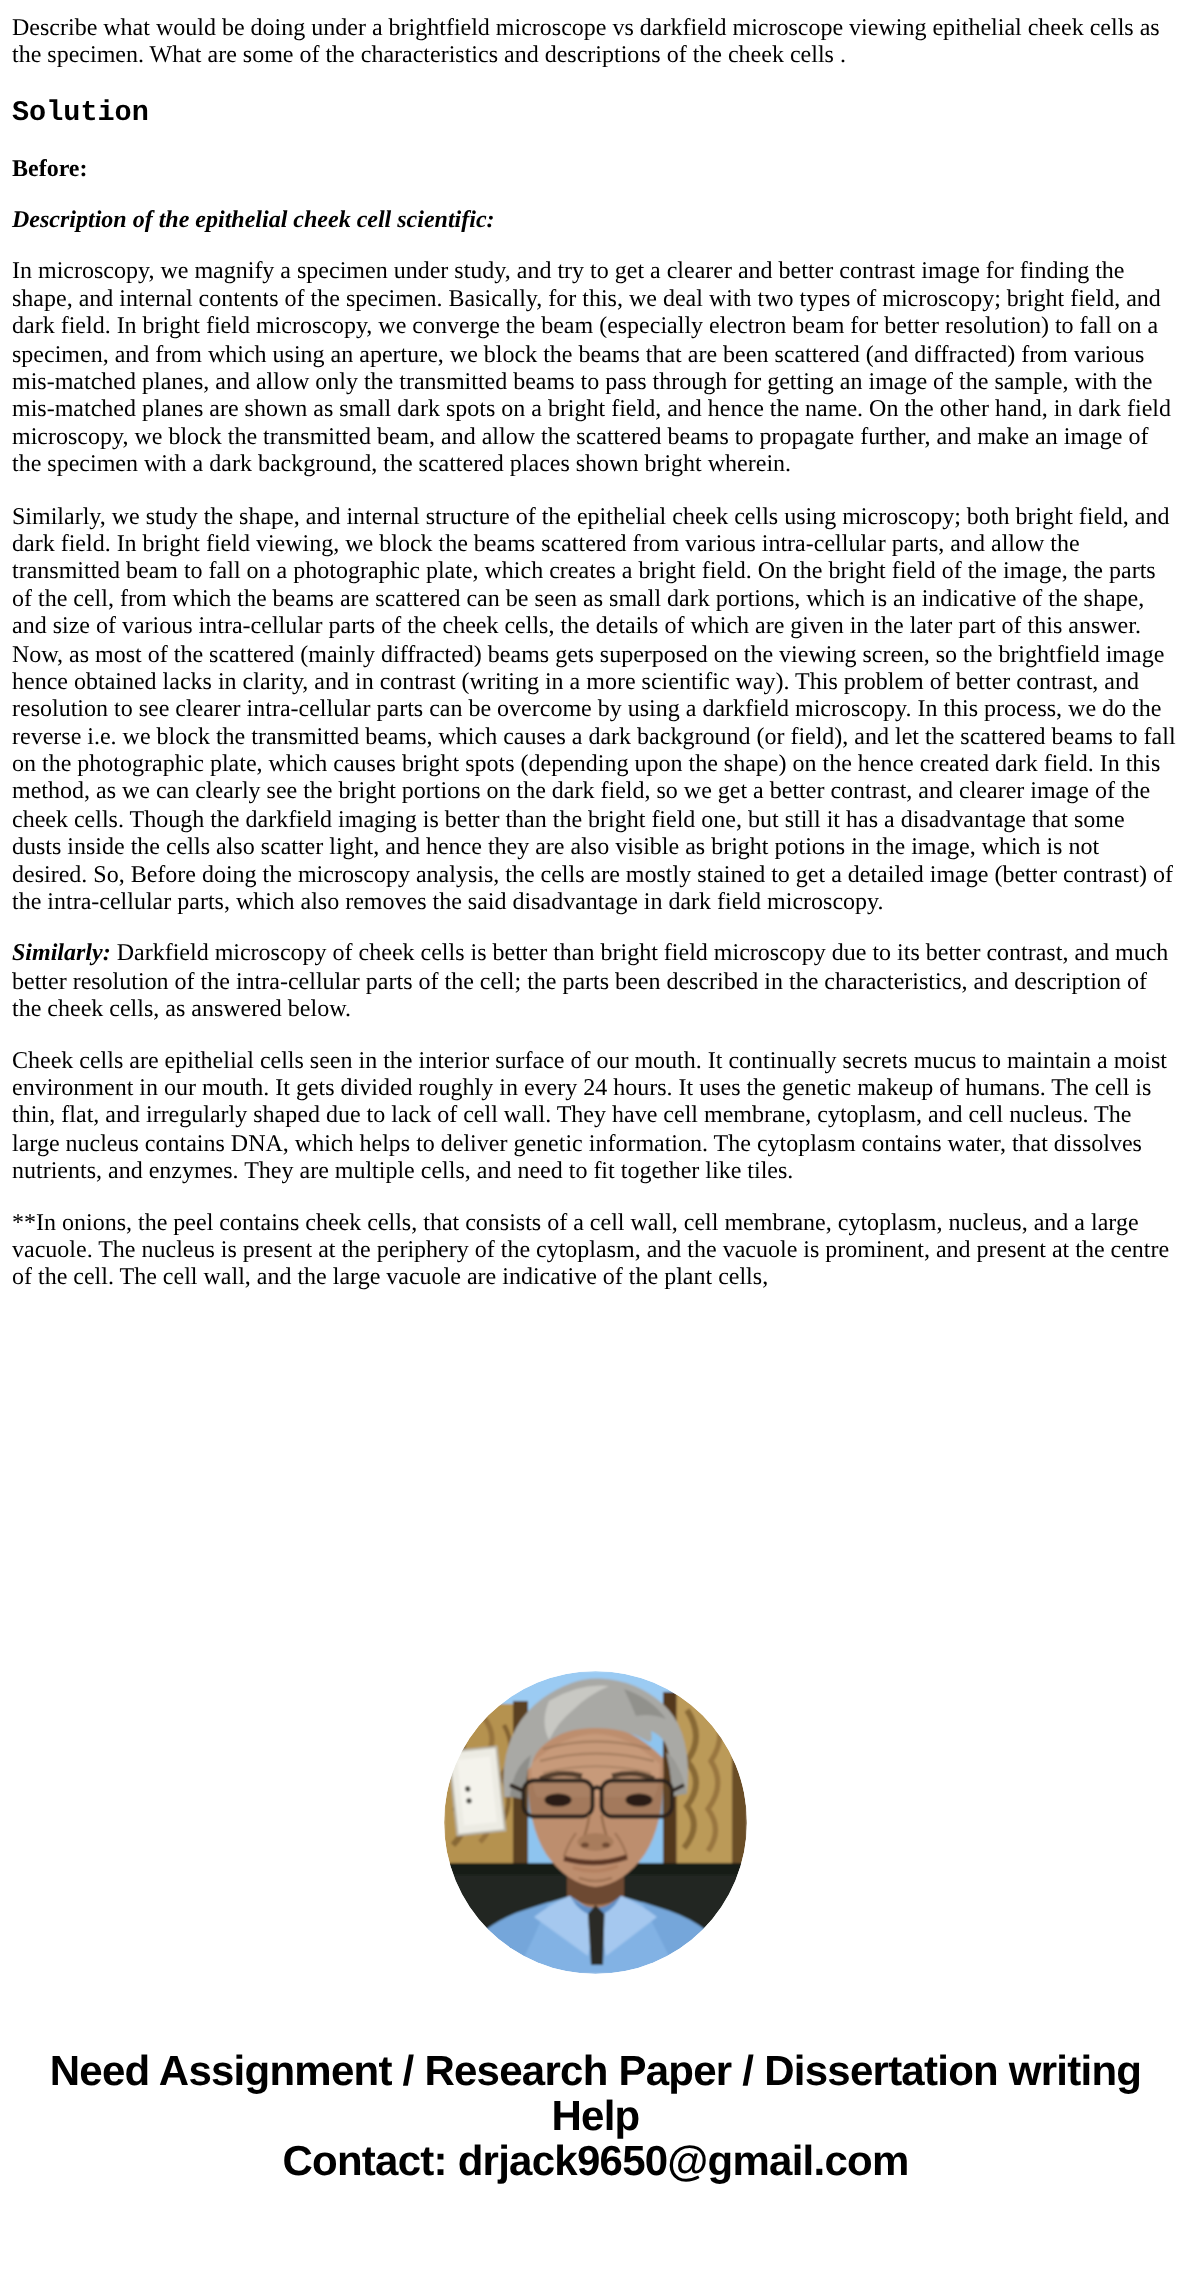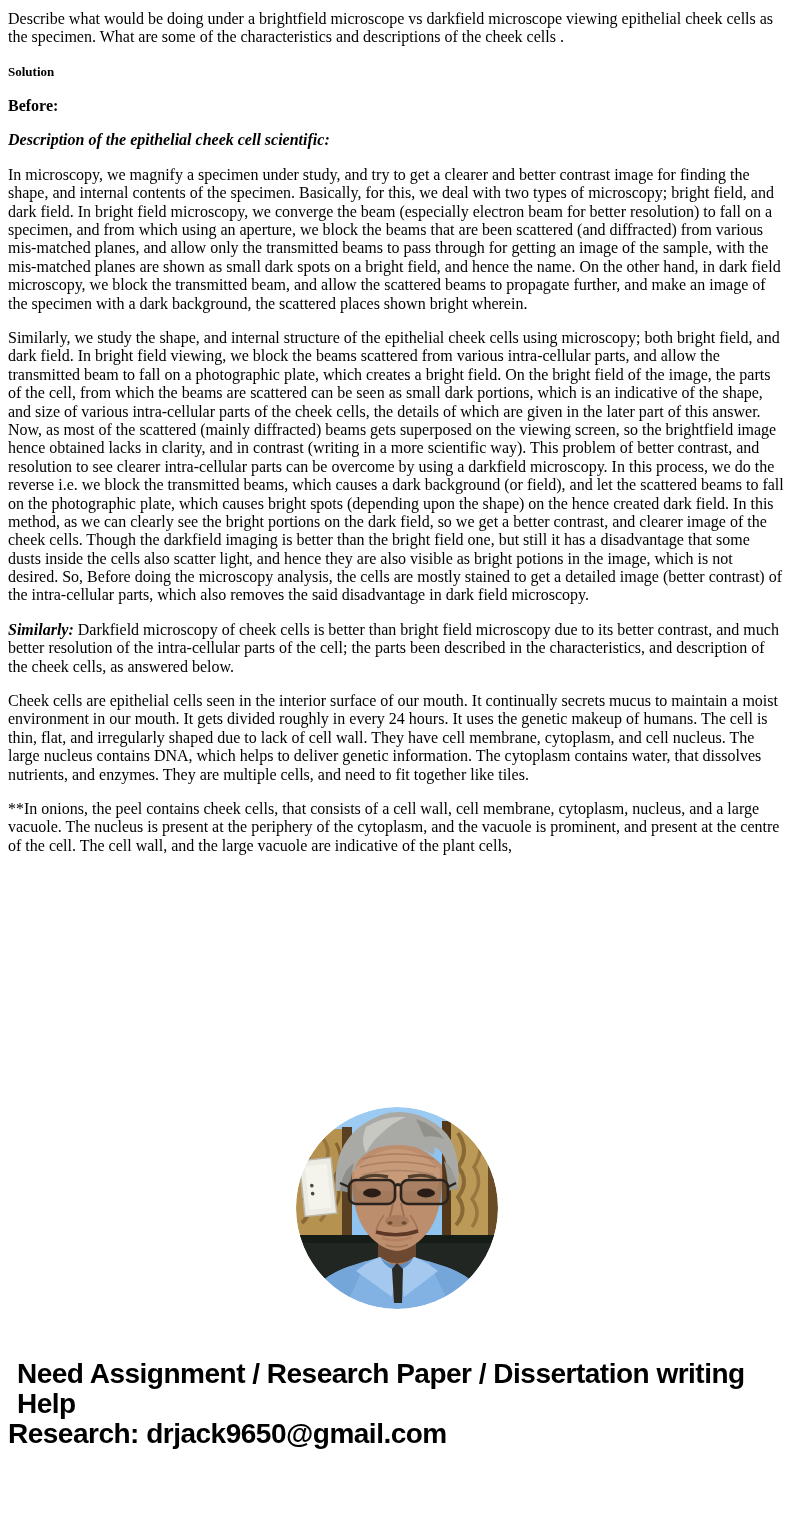--- a/index.html
+++ b/index.html
@@ -16,8 +16,8 @@
   .doc p { margin: 16px 0; line-height: 1.15; }
   .doc p.first { margin-top: 10px; }
   h3.sol {
-    font-family: Liberation Serif, serif;
-    font-size: 13px;
+    font-family: Liberation Mono, monospace;
+    font-size: 19px;
     font-weight: bold;
     margin: 18px 0;
     line-height: 1.1;

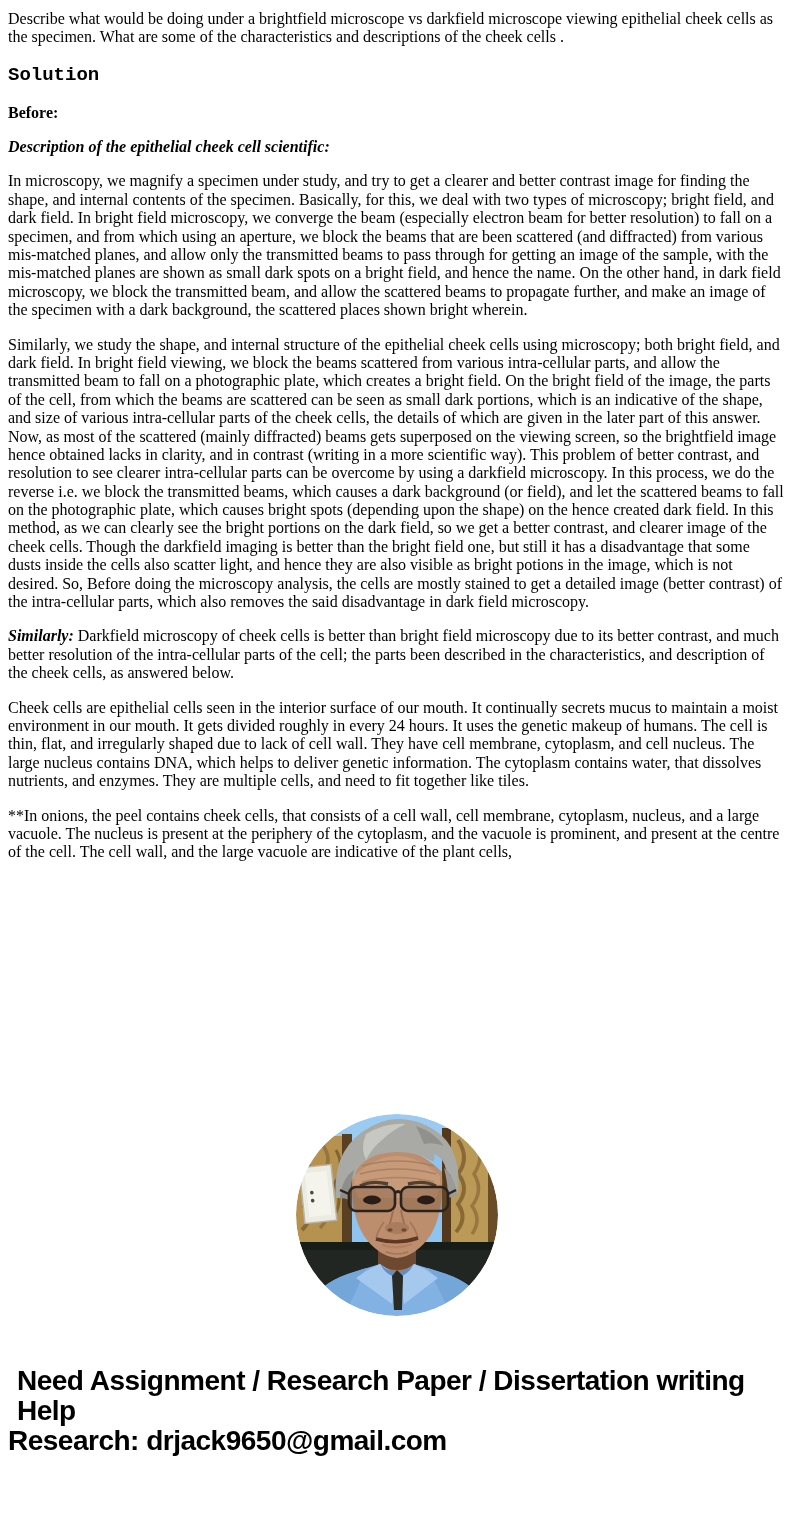--- a/index.html
+++ b/index.html
@@ -34,7 +34,7 @@
   .avatar-wrap svg { display: block; }
   .footer {
     margin-top: 50px;
-    text-align: left;
+    text-align: center;
     font-family: "Liberation Sans", sans-serif;
     font-weight: bold;
     font-size: 28px;

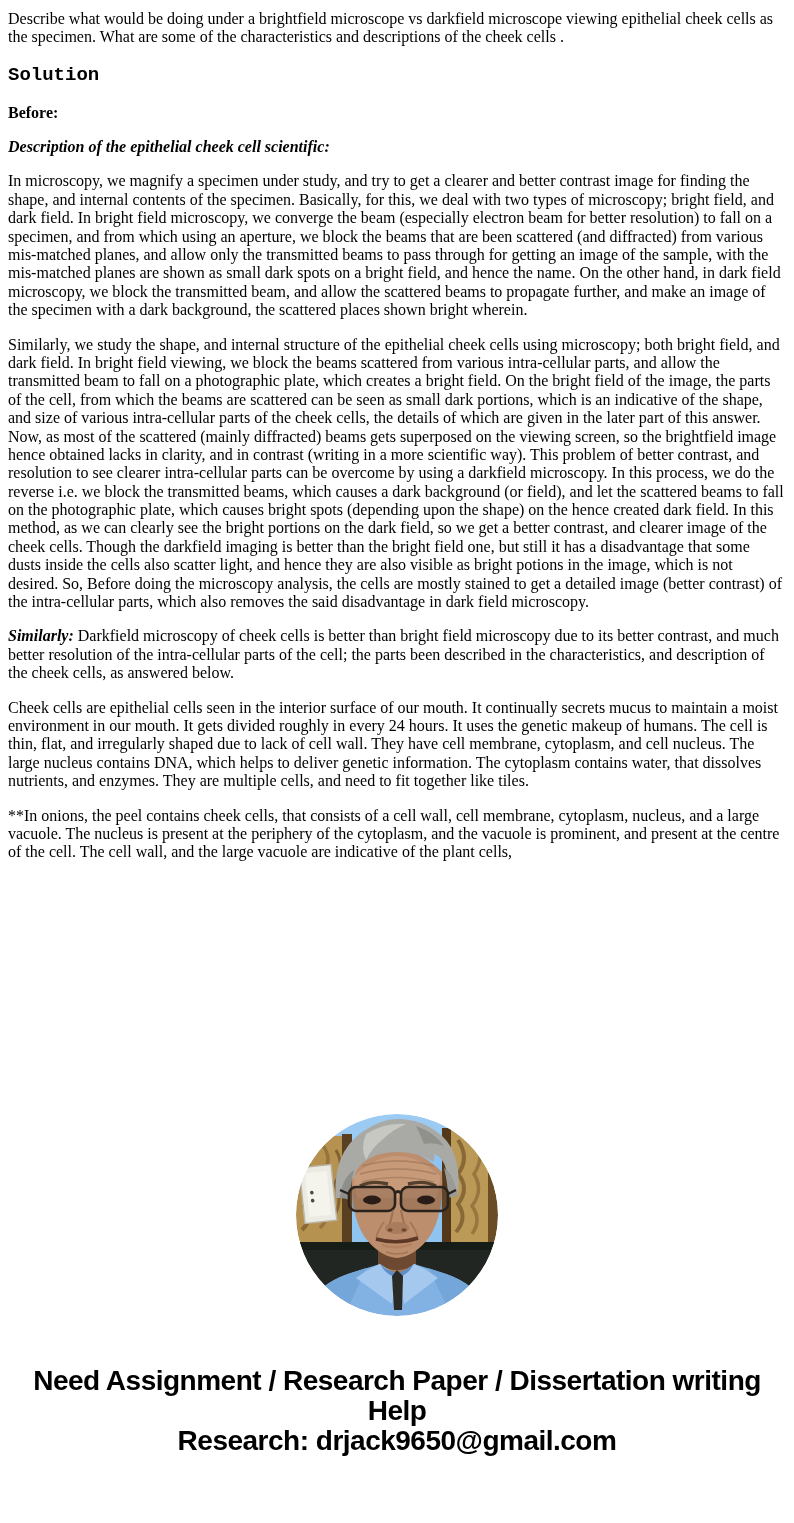--- a/index.html
+++ b/index.html
@@ -165,7 +165,7 @@
 
   <div class="footer">
     <div class="help-line">Need Assignment / Research Paper / Dissertation writing Help</div>
-    <div>Research: drjack9650@gmail.com</div>
+    <div>Contact: drjack9650@gmail.com</div>
   </div>
 
 </main>

